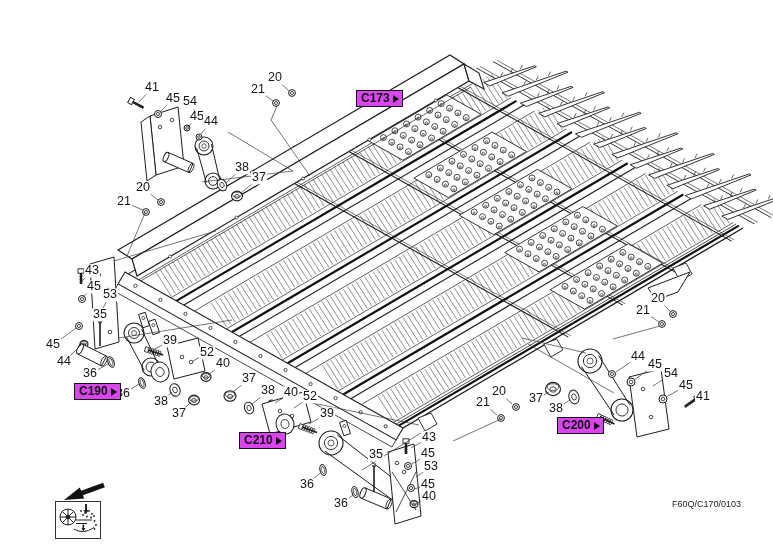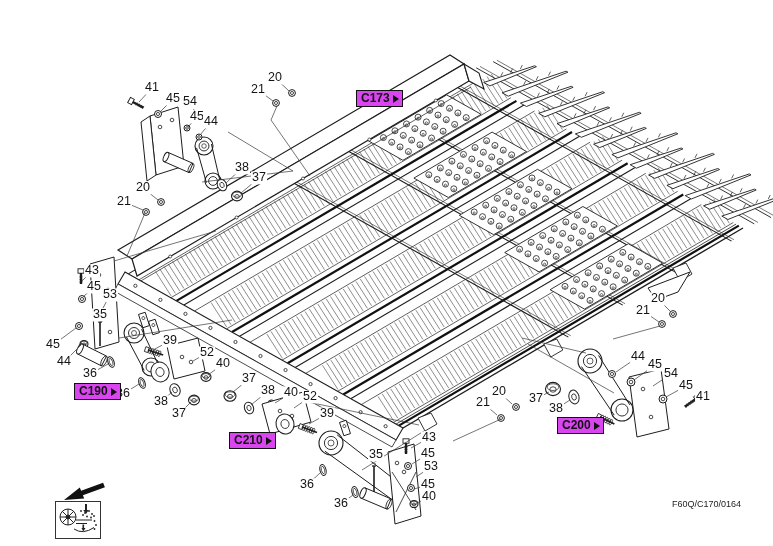--- a/index.html
+++ b/index.html
@@ -1199,7 +1199,7 @@
       <span>C190</span>
       <span class="tri"></span>
     </div>
-    <div class="refbox" style="left: 229px; top: 432px;">
+    <div class="refbox" style="left: 239px; top: 432px;">
       <span>C210</span>
       <span class="tri"></span>
     </div>

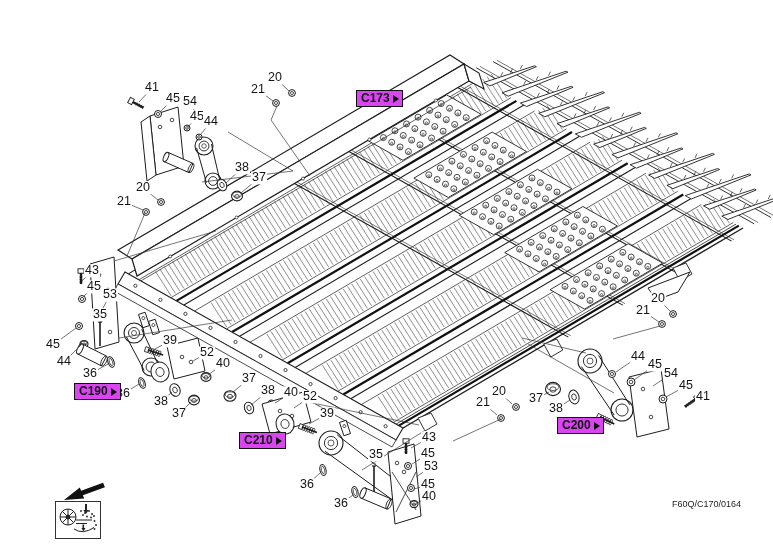--- a/index.html
+++ b/index.html
@@ -1190,7 +1190,7 @@
     </svg>
   </div>
 
-  <div class="figcode">F60Q/C170/0164</div>
+  <div class="figcode">F60Q/C170/0103</div>
 <div class="refbox" style="left: 356px; top: 90px;">
       <span>C173</span>
       <span class="tri"></span>

